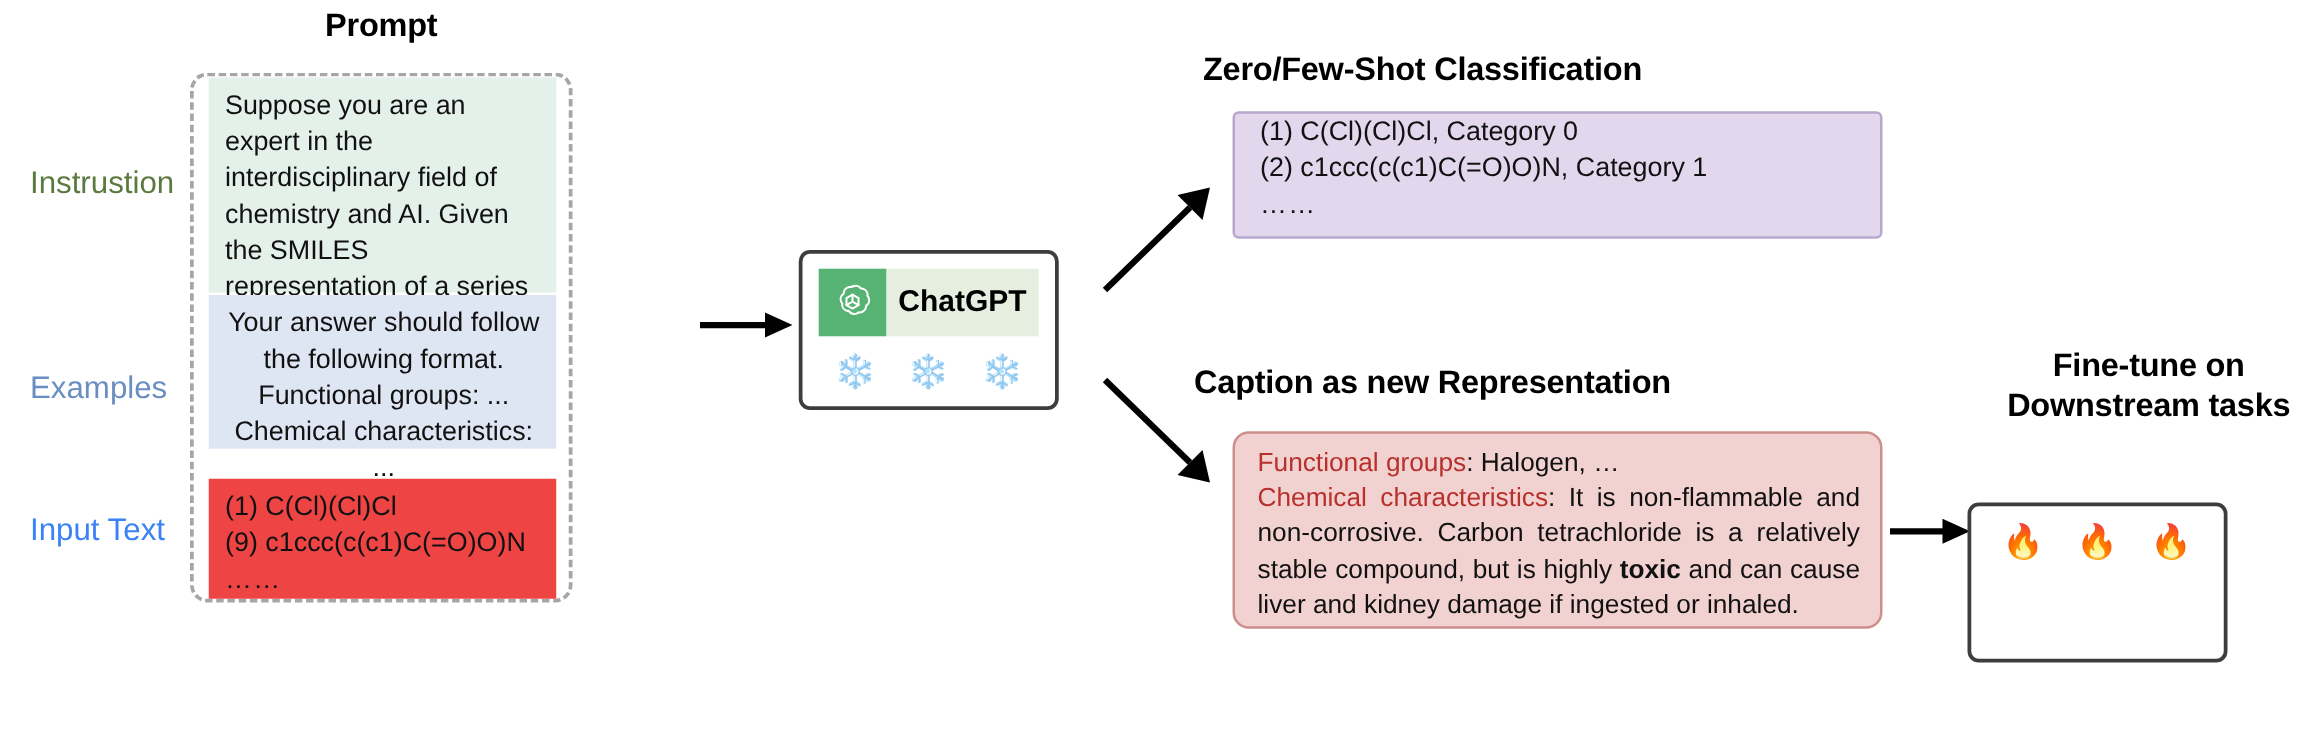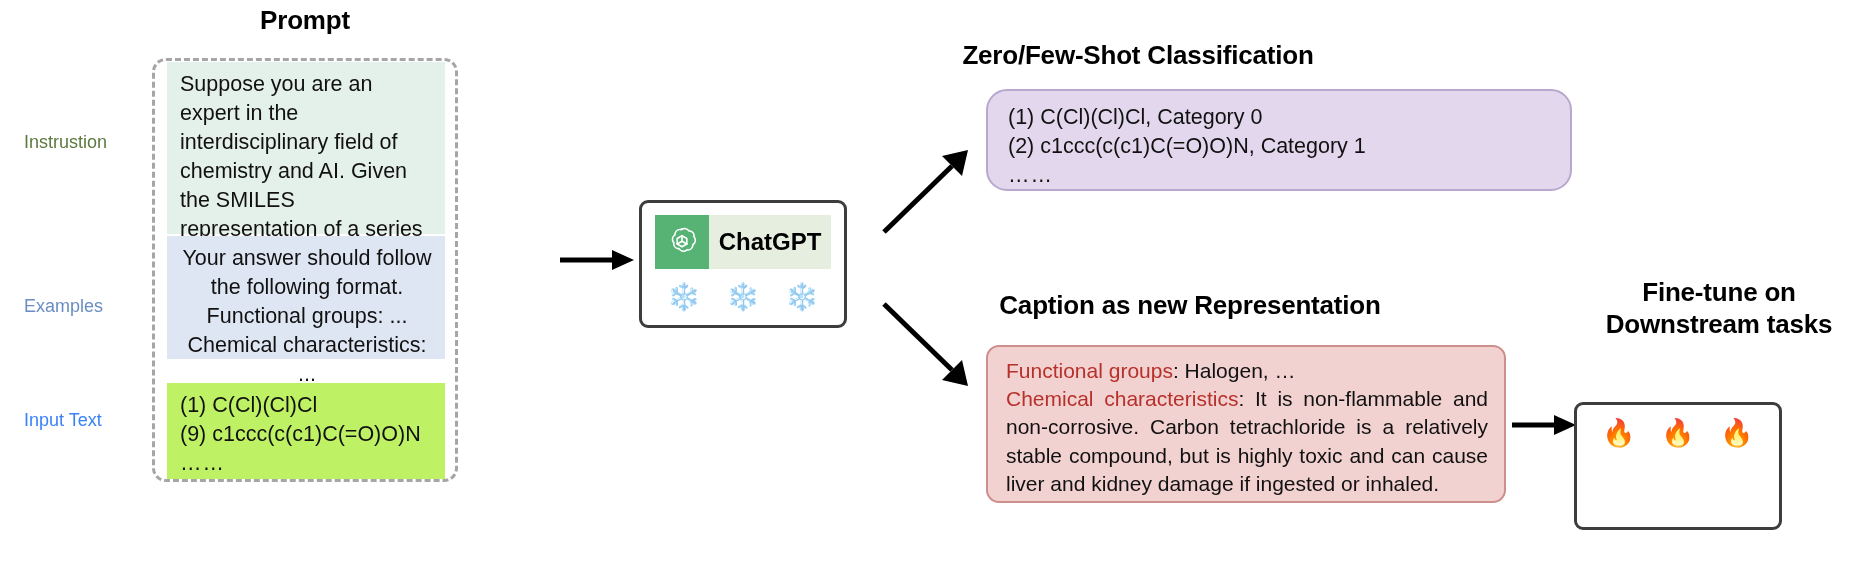--- a/index.html
+++ b/index.html
@@ -160,13 +160,13 @@
   #zeroshot-box {
     left: 986px;
     top: 89px;
-    width: 586px;
+    width: 520px;
     height: 102px;
     background: #e2d7ec;
     border: 2px solid #b9a8cd;
-    border-radius: 21px;
-    box-sizing: border-box;
-    padding: 12px 0 0 20px;
+    border-radius: 5px;
+    box-sizing: border-box;
+    padding: 0 0 0 20px;
     font-size: 21.5px;
     line-height: 1.36;
     color: #111;

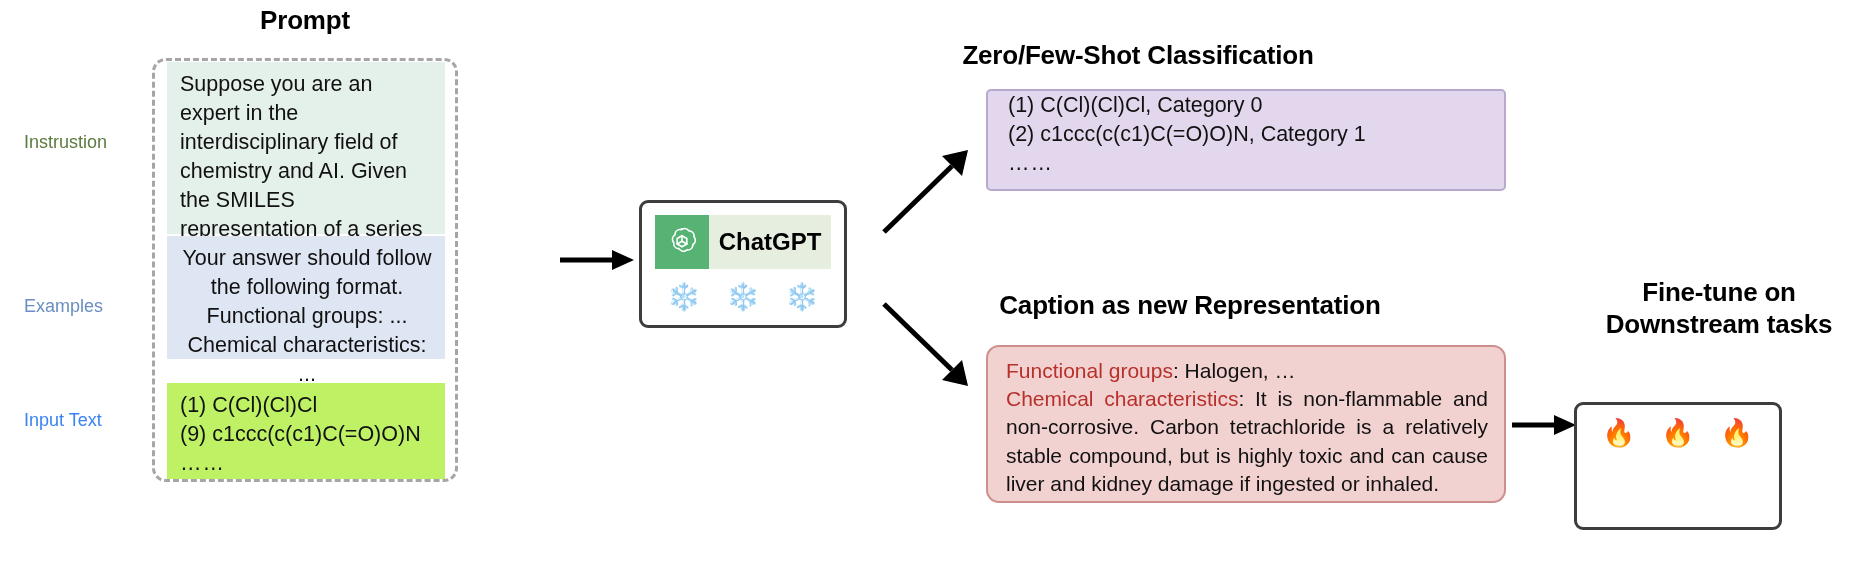--- a/index.html
+++ b/index.html
@@ -79,7 +79,7 @@
 
   .row-label {
     position: absolute;
-    font-size: 18px;
+    font-size: 25px;
     line-height: 1.15;
     white-space: nowrap;
   }

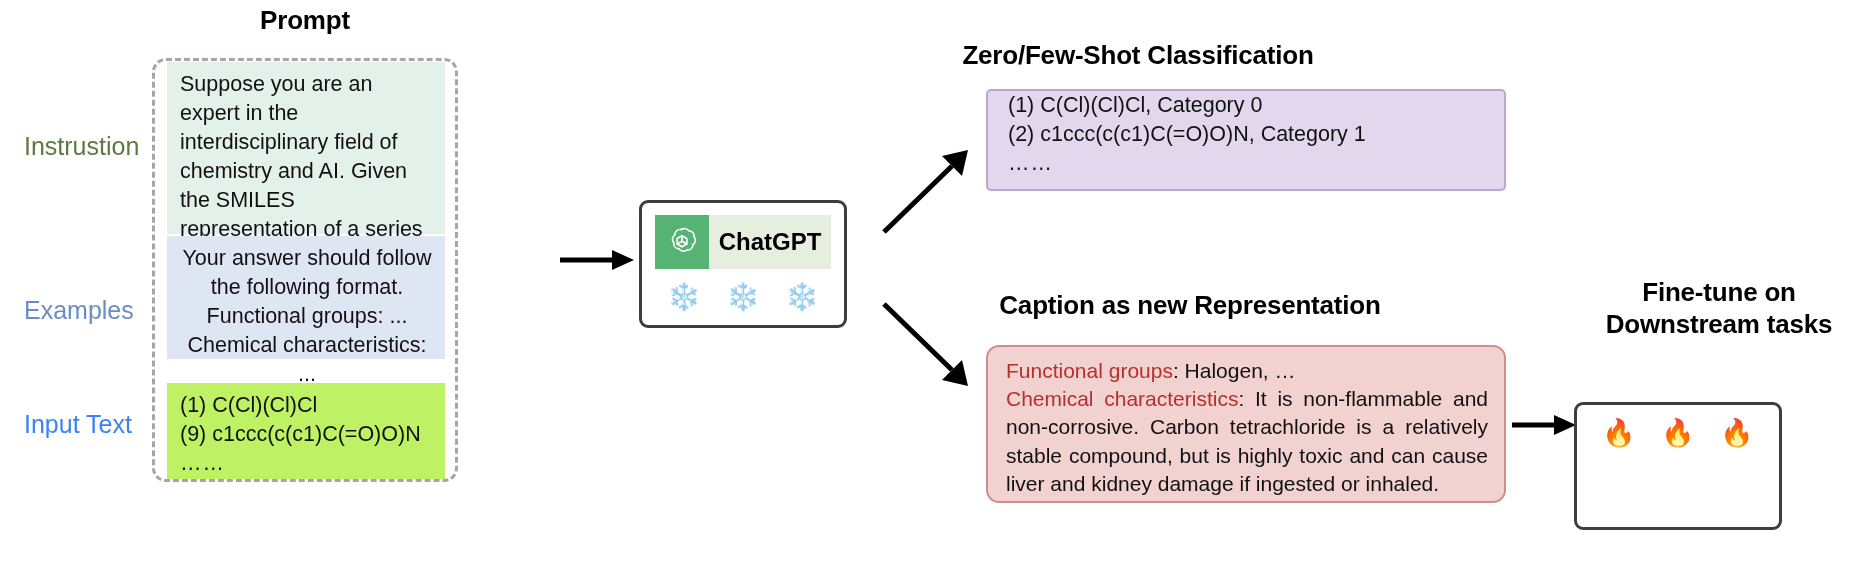--- a/index.html
+++ b/index.html
@@ -173,7 +173,7 @@
   }
   #zeroshot-box .ellipsis-line { letter-spacing: 1px; }
 
-  #caption-title { left: 910px; top: 290px; width: 560px; }
+  #caption-title { left: 866px; top: 290px; width: 560px; }
 
   #caption-box {
     left: 986px;

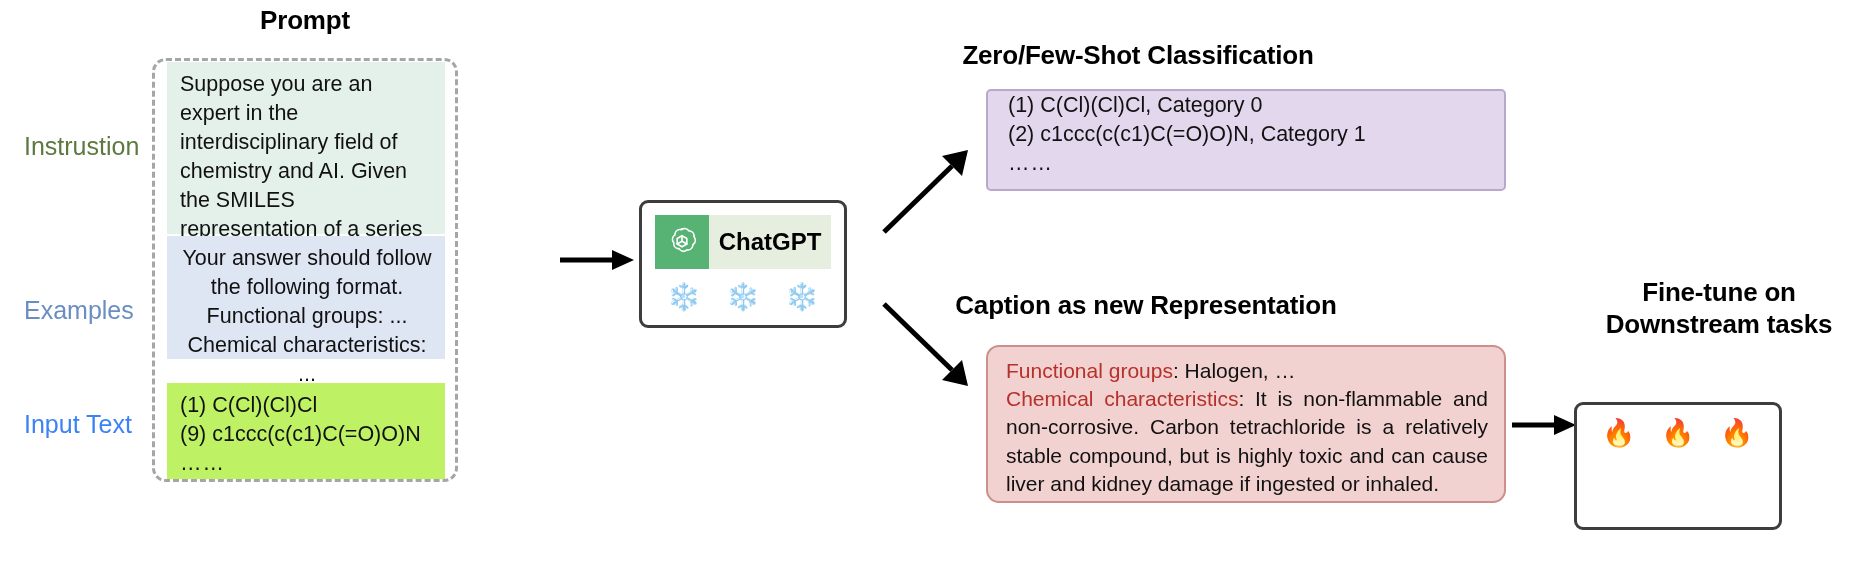--- a/index.html
+++ b/index.html
@@ -69,7 +69,7 @@
   #block-input {
     top: 383px;
     height: 96px;
-    background: #bef264;
+    background: #ef4444;
   }
 
   .prompt-block .ellipsis-line {

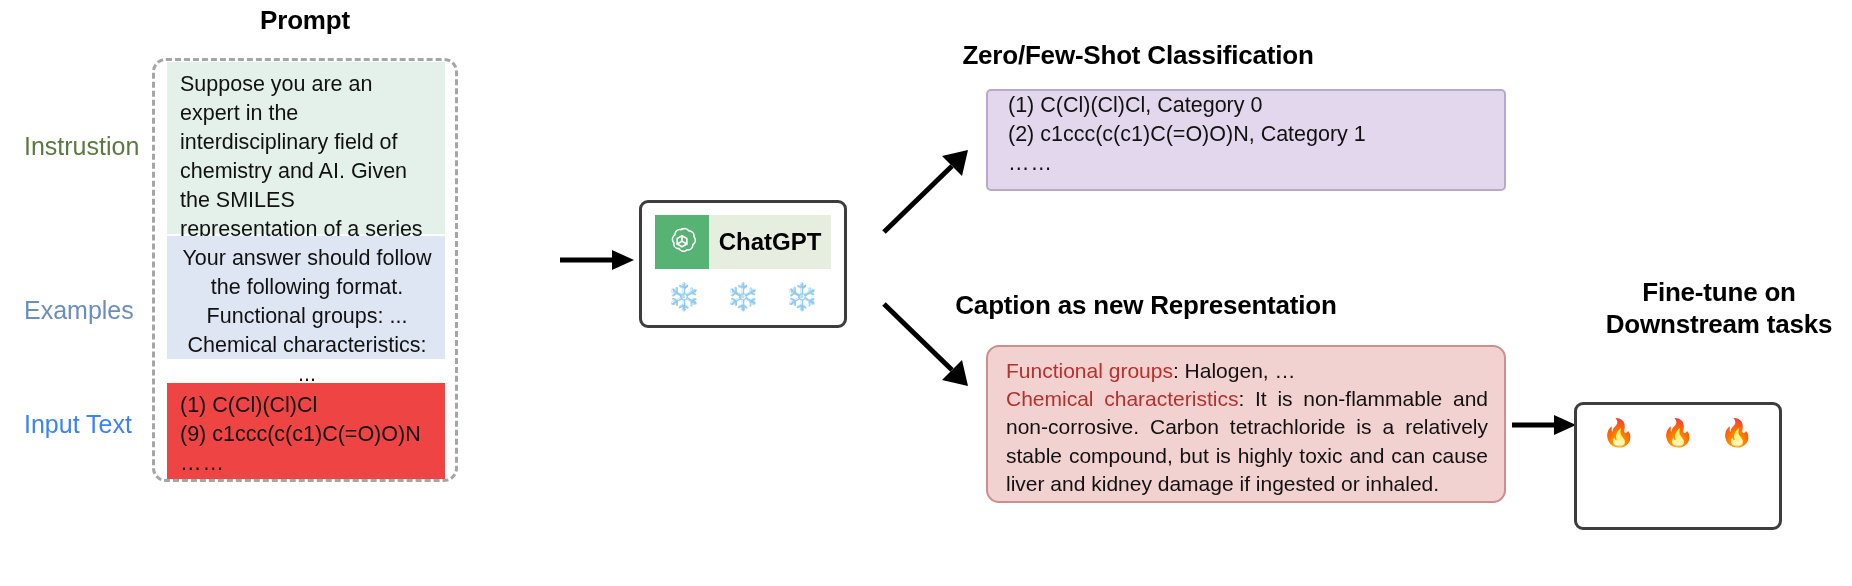--- a/index.html
+++ b/index.html
@@ -191,7 +191,7 @@
     text-align: justify;
   }
   .key-red { color: #b7302b; }
-  .bold-word { font-weight: normal; margin-top: 48px; }
+  .bold-word { font-weight: bold; margin-top: 48px; }
 
   #finetune-title {
     left: 1586px;

